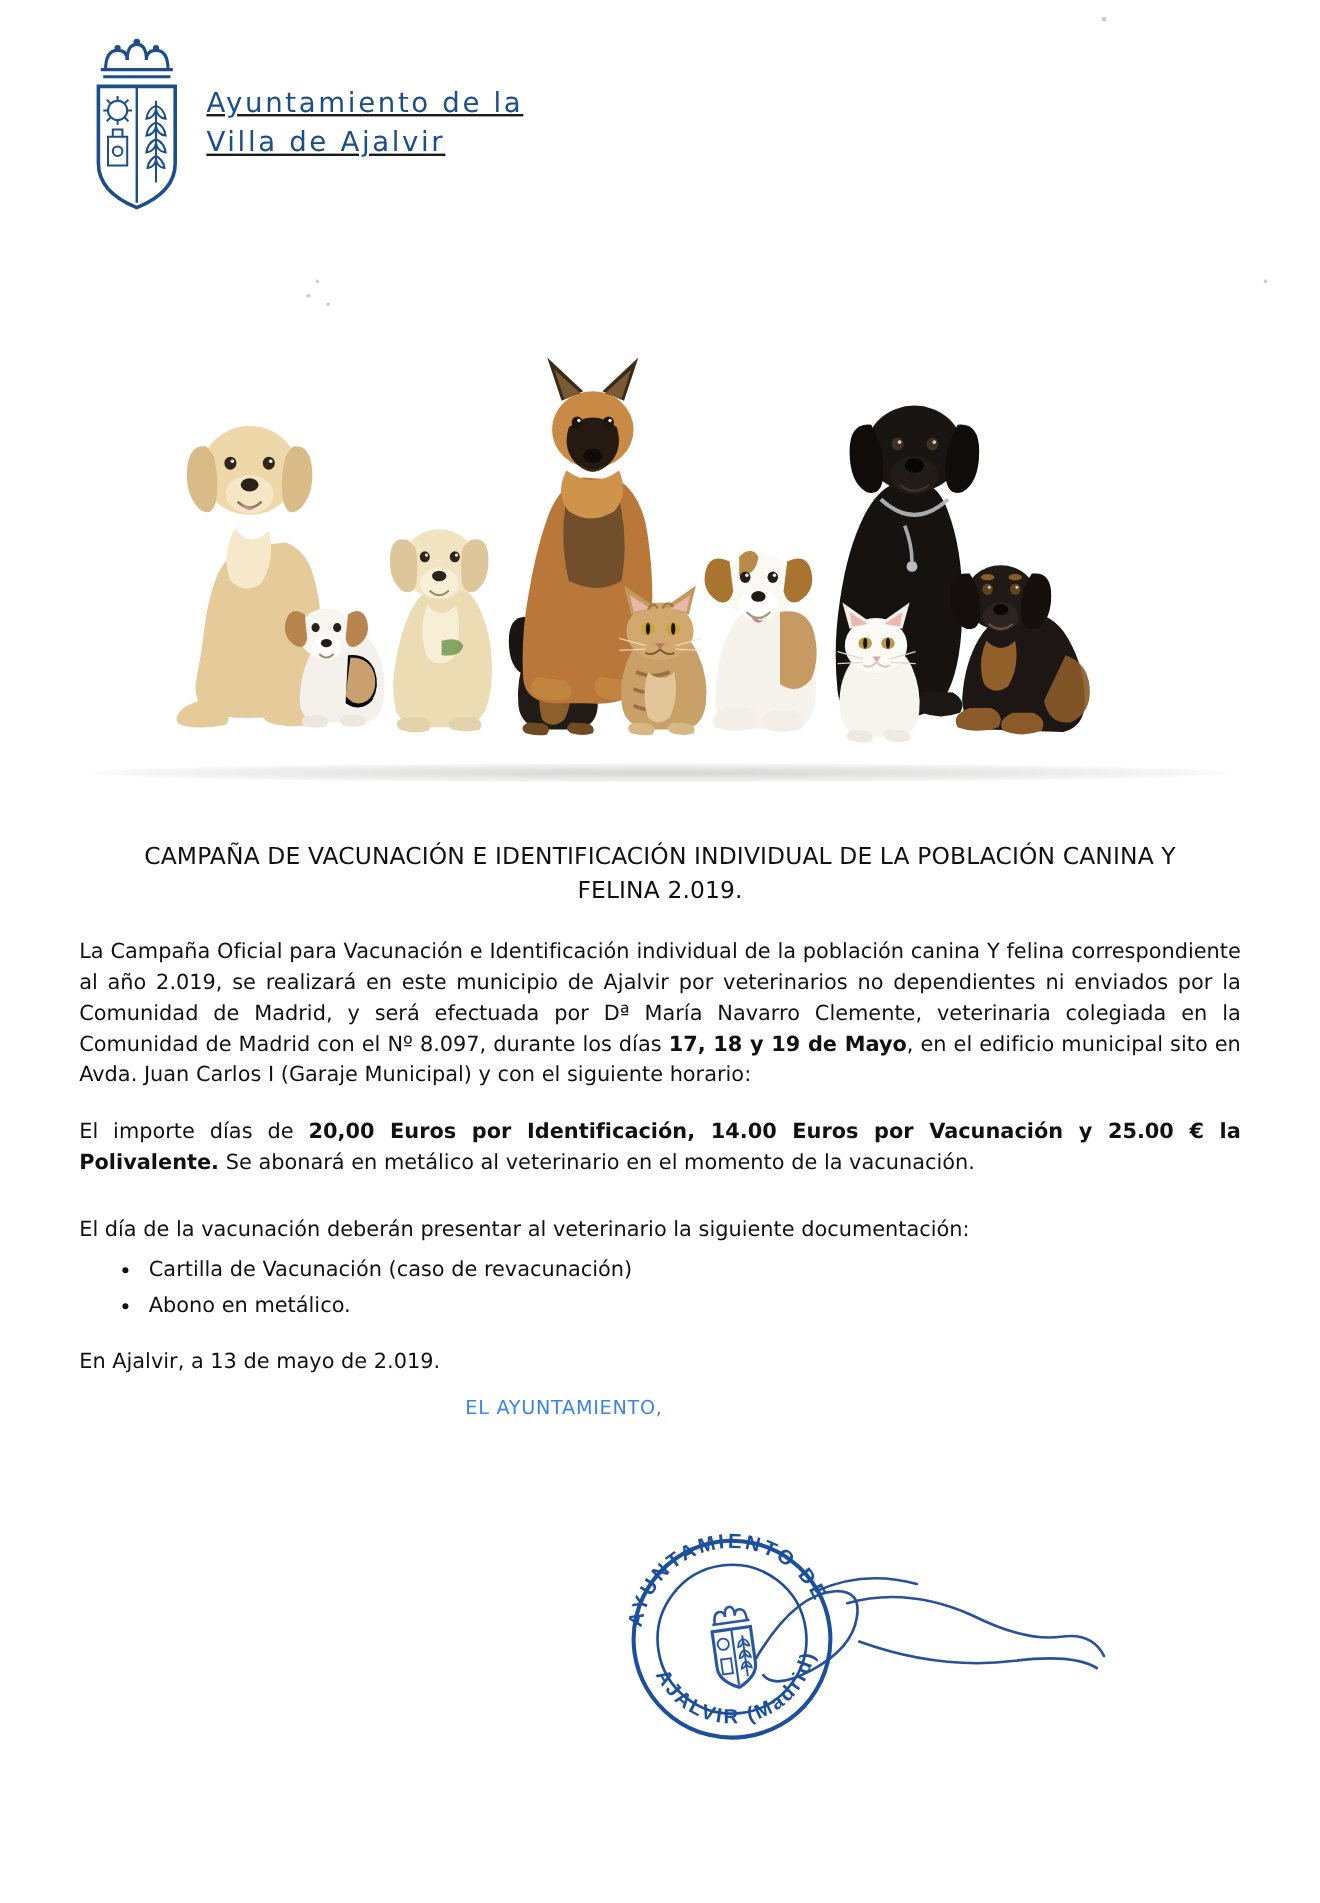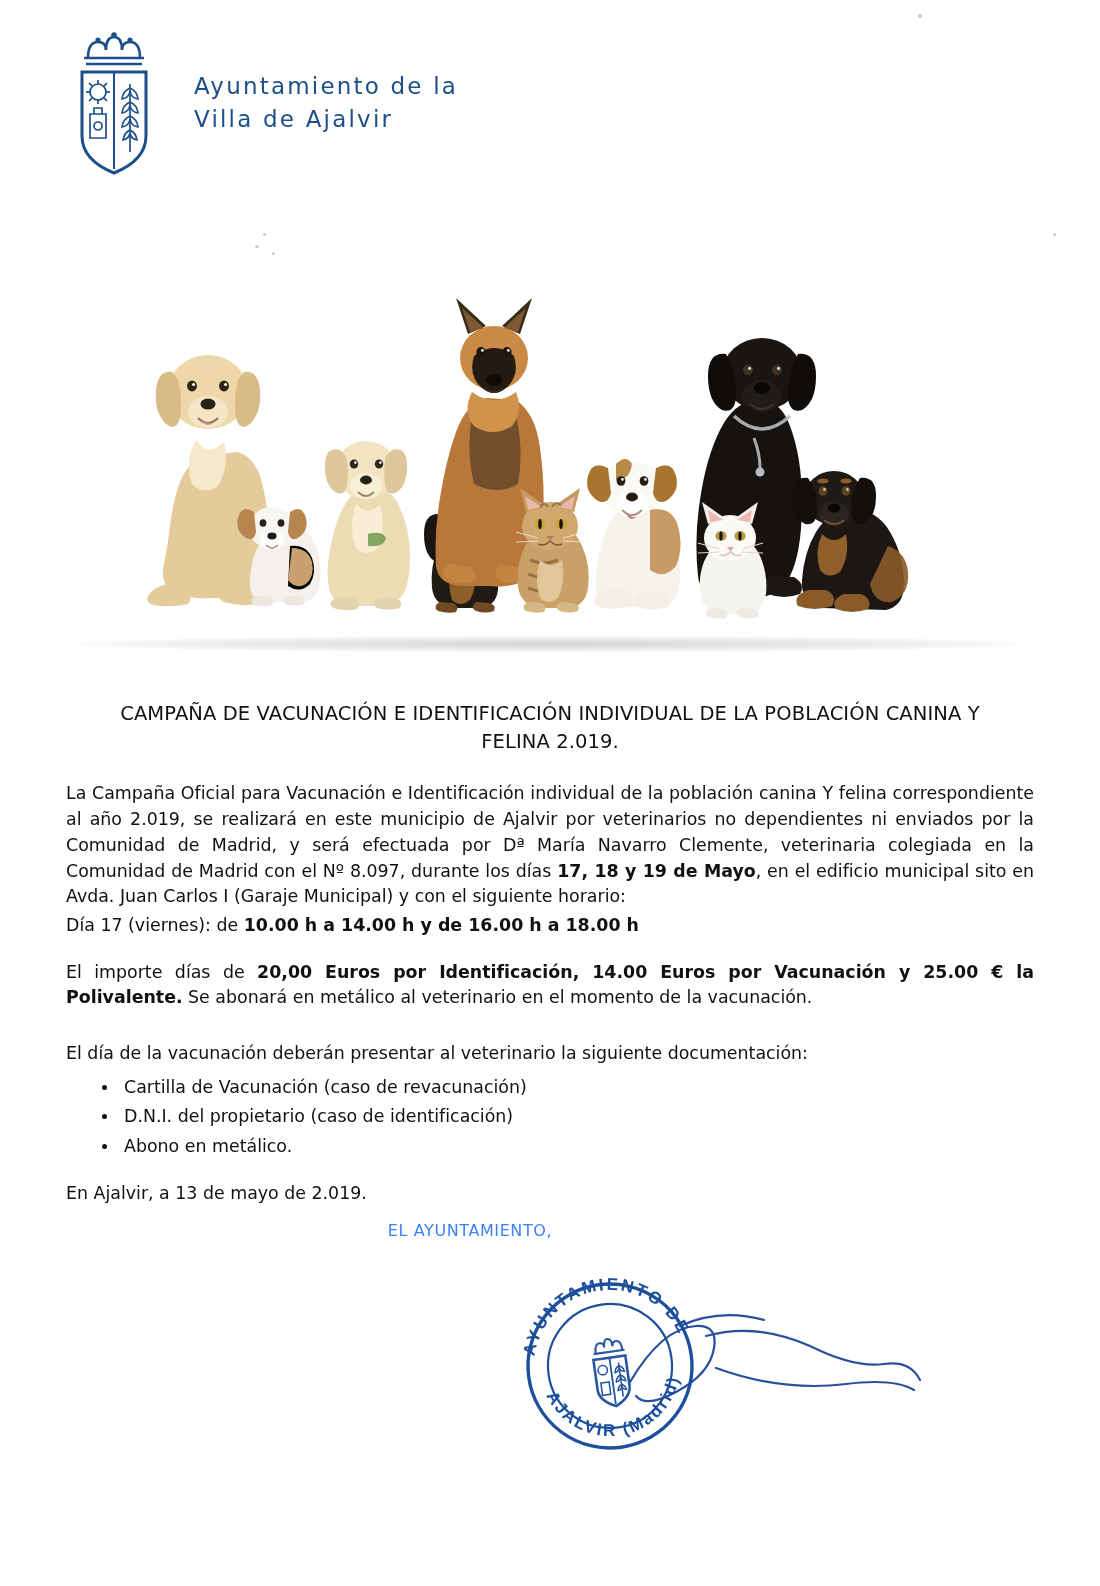--- a/index.html
+++ b/index.html
@@ -23,7 +23,8 @@
     left: 68px;
     display: flex;
     align-items: flex-start;
-    gap: 34px;
+    gap: 12px;
+    text-decoration: underline;
   }
   .crest {
     width: 92px;

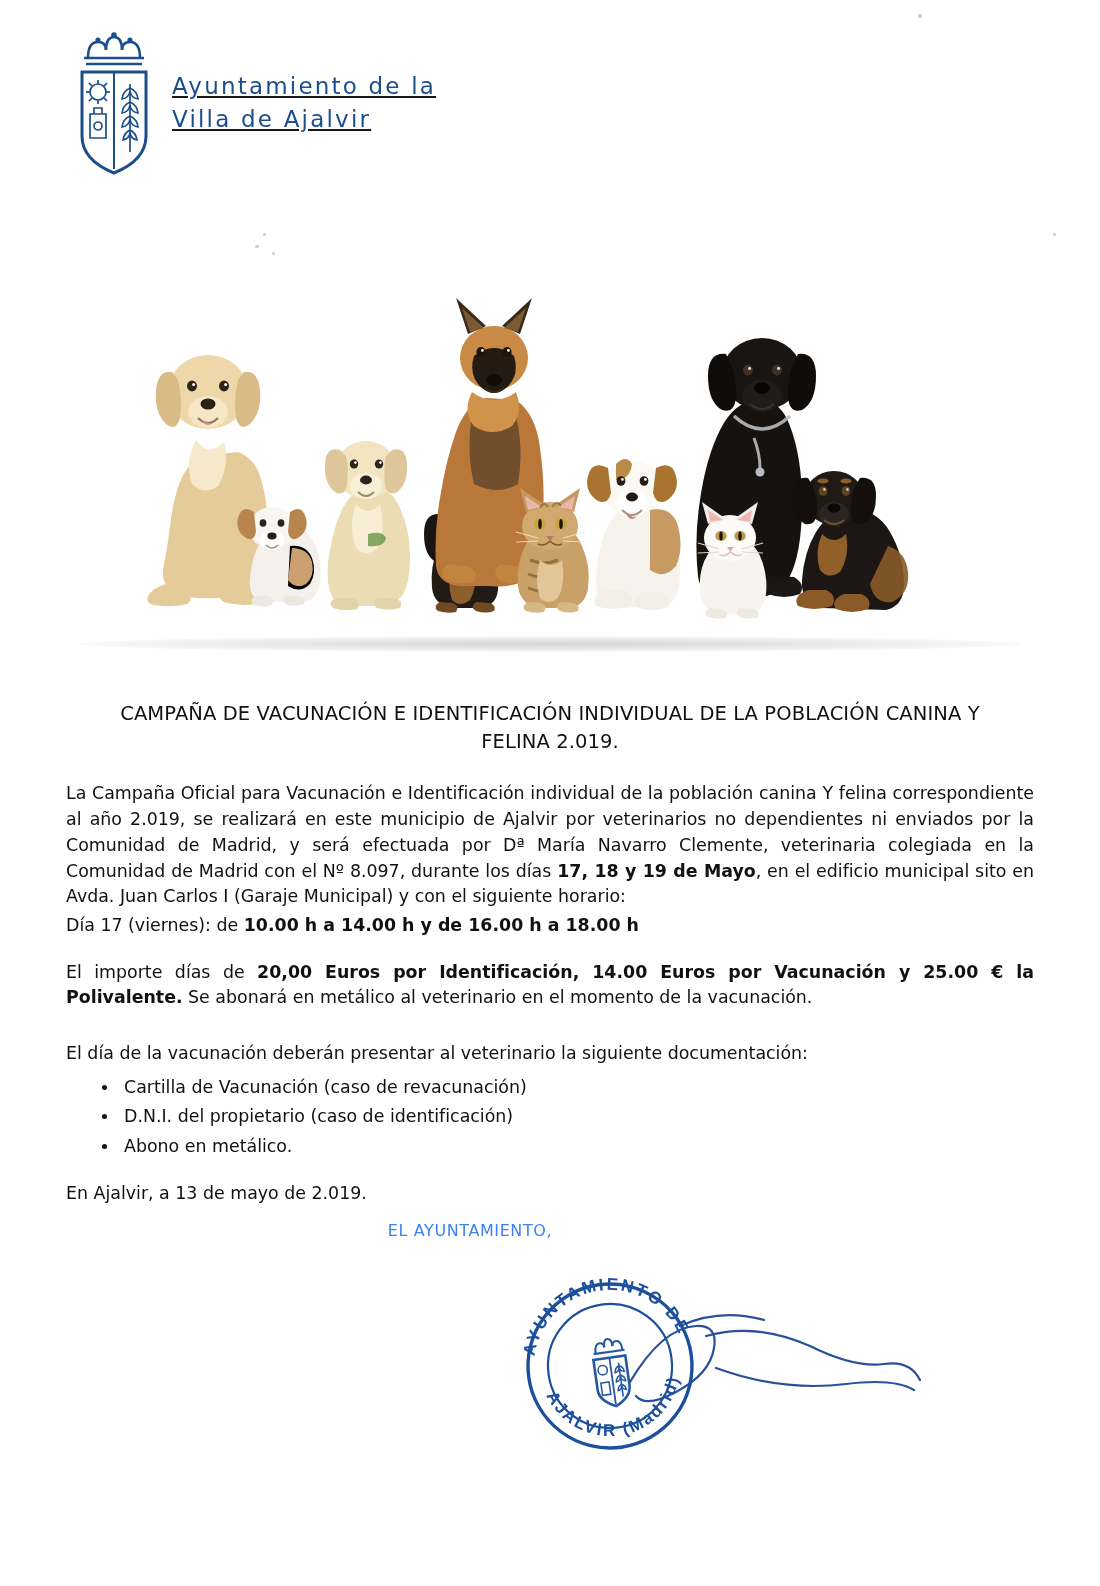--- a/index.html
+++ b/index.html
@@ -507,7 +507,6 @@
 
   <p class="para"><span>La Campaña Oficial para Vacunación e Identificación individual de la población canina Y felina correspondiente al año 2.019, se realizará en este municipio de Ajalvir por veterinarios no dependientes ni enviados por la Comunidad de Madrid, y será efectuada por Dª María Navarro Clemente, veterinaria colegiada en la Comunidad de Madrid con el Nº 8.097, durante los días </span><b>17, 18 y 19 de Mayo</b><span>, en el edificio municipal sito en Avda. Juan Carlos I (Garaje Municipal) y con el siguiente horario:</span></p>
 
-  <p class="line"><span>Día 17 (viernes): de </span><b>10.00 h a 14.00 h y de 16.00 h a 18.00 h</b></p>
 
 
   <div class="gap-md"></div>

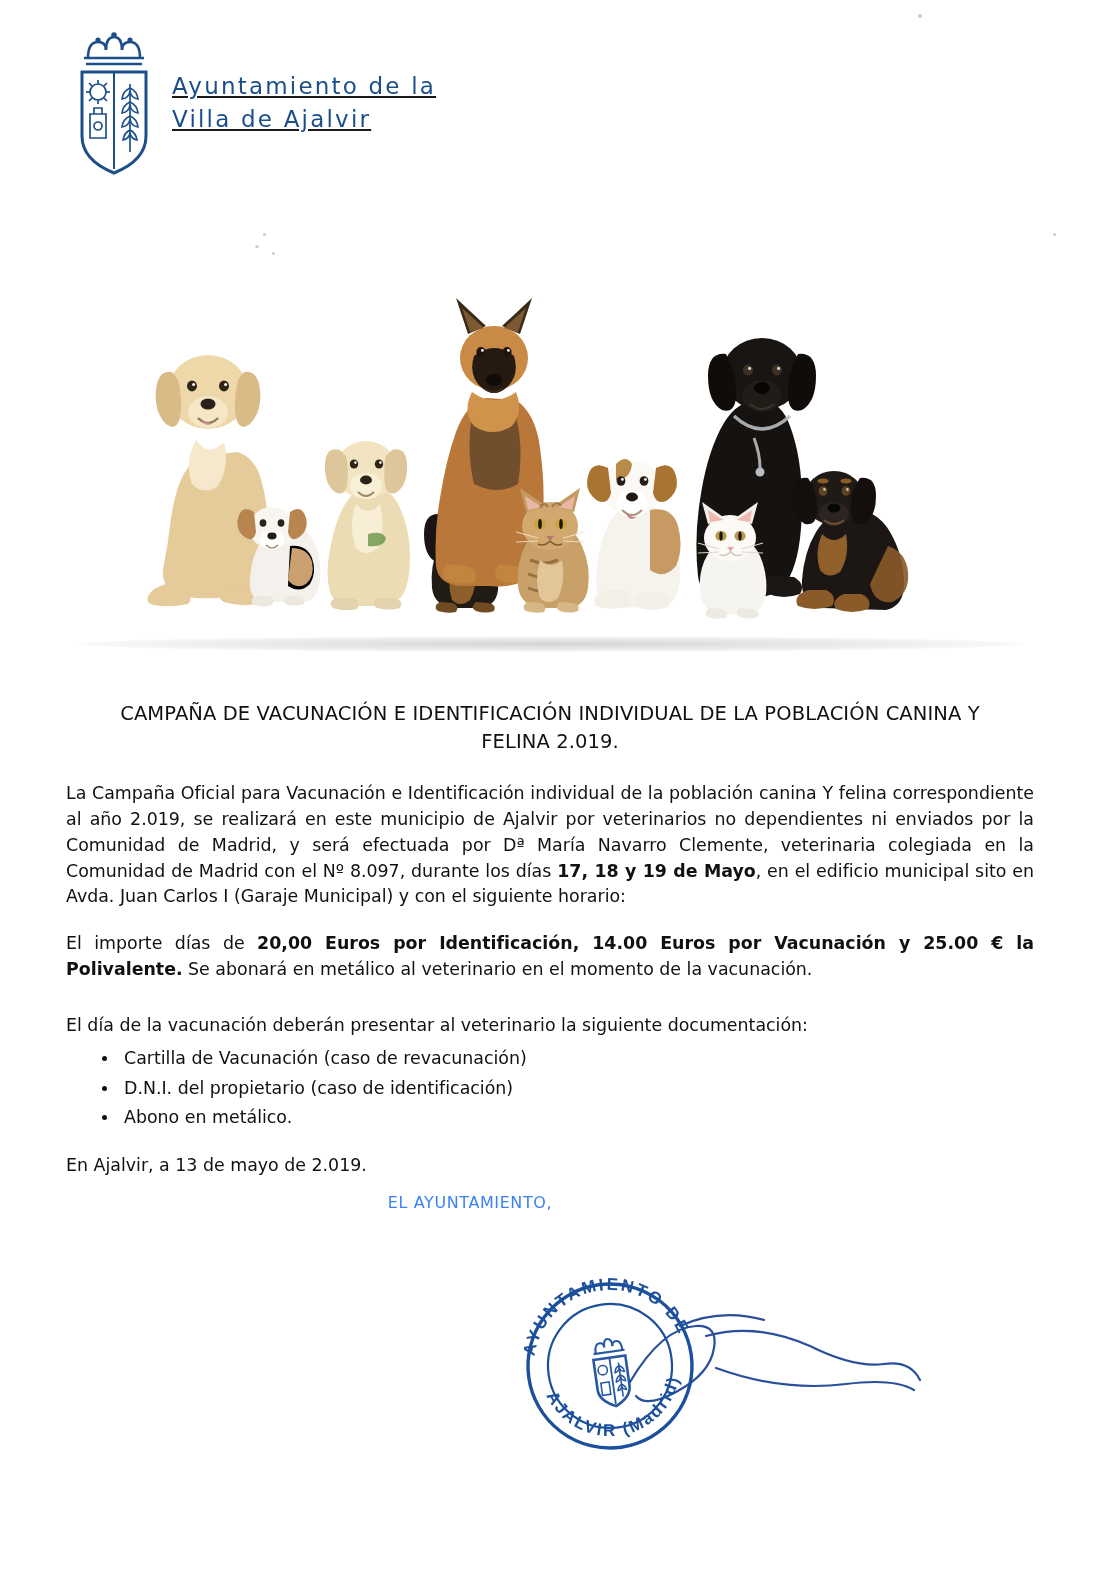--- a/index.html
+++ b/index.html
@@ -519,7 +519,6 @@
 
   <ul class="doc-list">
     <li>Cartilla de Vacunación (caso de revacunación)</li>
-    <li>D.N.I. del propietario (caso de identificación)</li>
     <li>Abono en metálico.</li>
   </ul>
 

